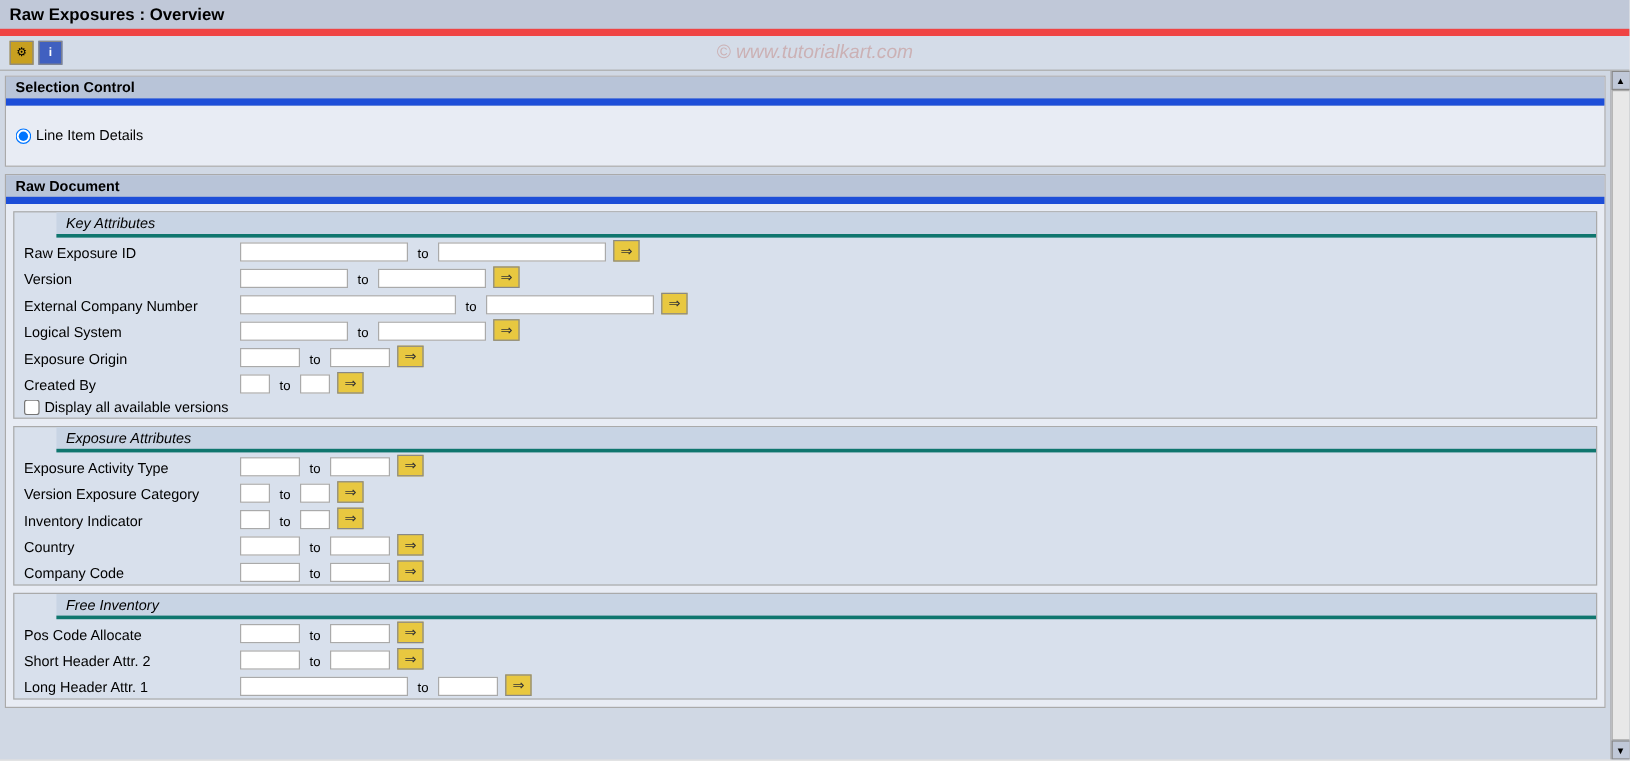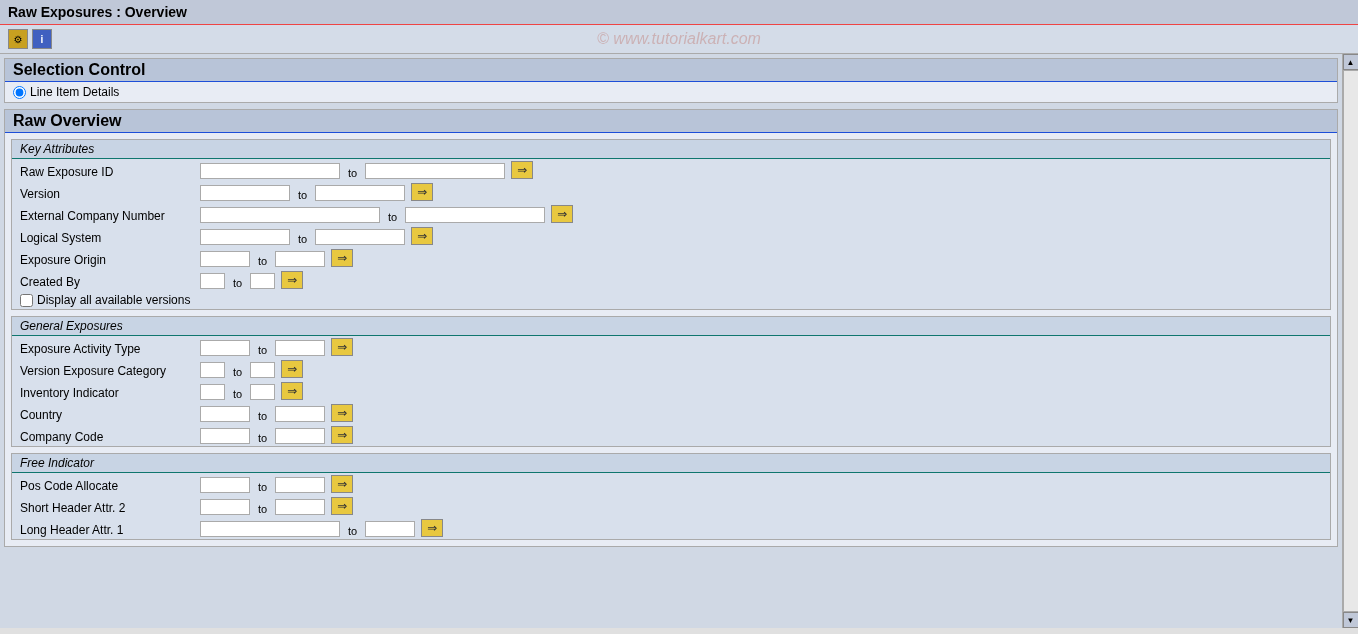--- a/index.html
+++ b/index.html
@@ -14,7 +14,7 @@
       padding: 4px 8px;
       font-weight: bold;
       font-size: 14px;
-      border-bottom: 1px solid #ef4444;
+      border-bottom: 6px solid #ef4444;
     }
     .toolbar {
       background: #d4dce8;

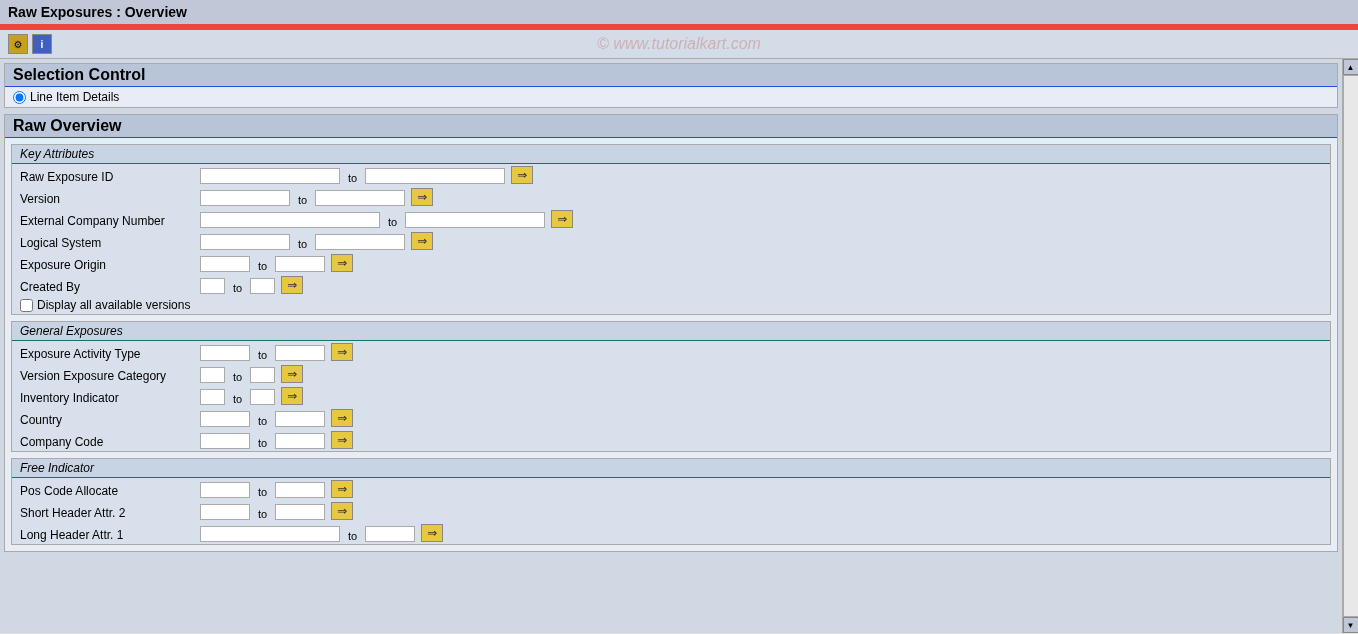--- a/index.html
+++ b/index.html
@@ -89,8 +89,8 @@
       background: #b8c4d8;
       padding: 2px 8px;
       font-weight: bold;
-      border-bottom: 1px solid #1d4ed8;
-      font-size: 16px;
+      border-bottom: 6px solid #1d4ed8;
+      font-size: 12px;
     }
     .subsection {
       margin: 6px;

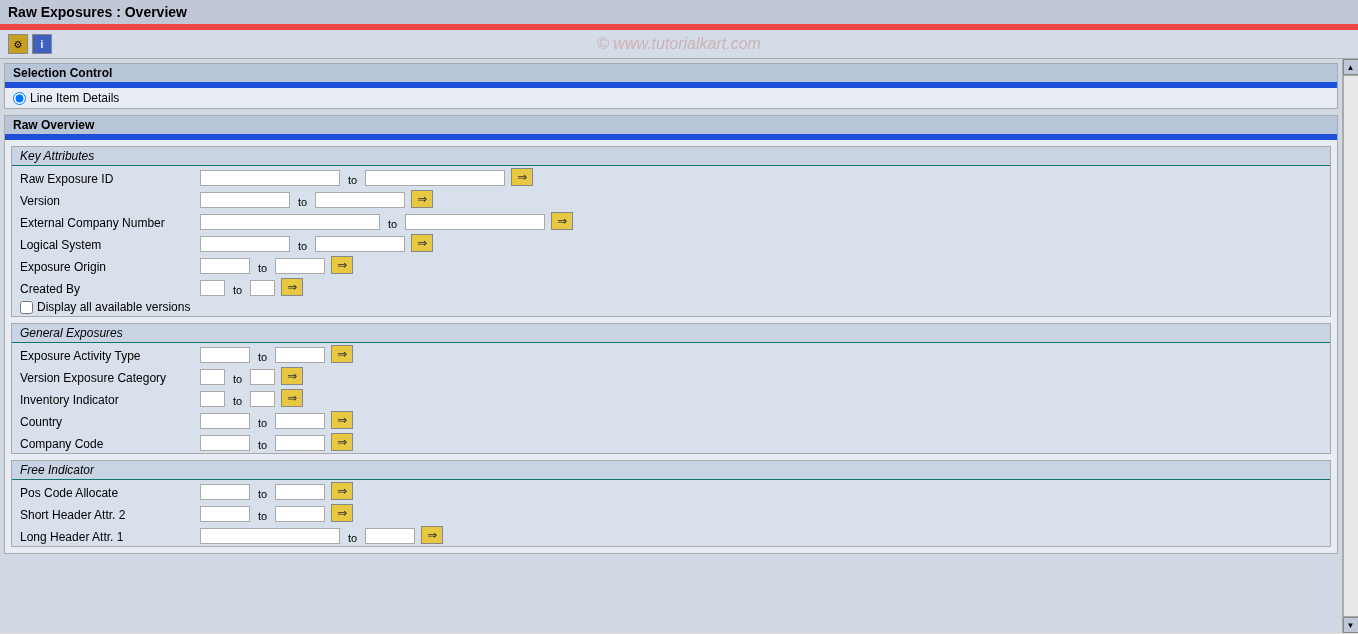--- a/index.html
+++ b/index.html
@@ -165,7 +165,7 @@
       margin-right: 4px;
     }
     .selection-control {
-      padding: 1px 0;
+      padding: 16px 0;
     }
   </style>
 </head>

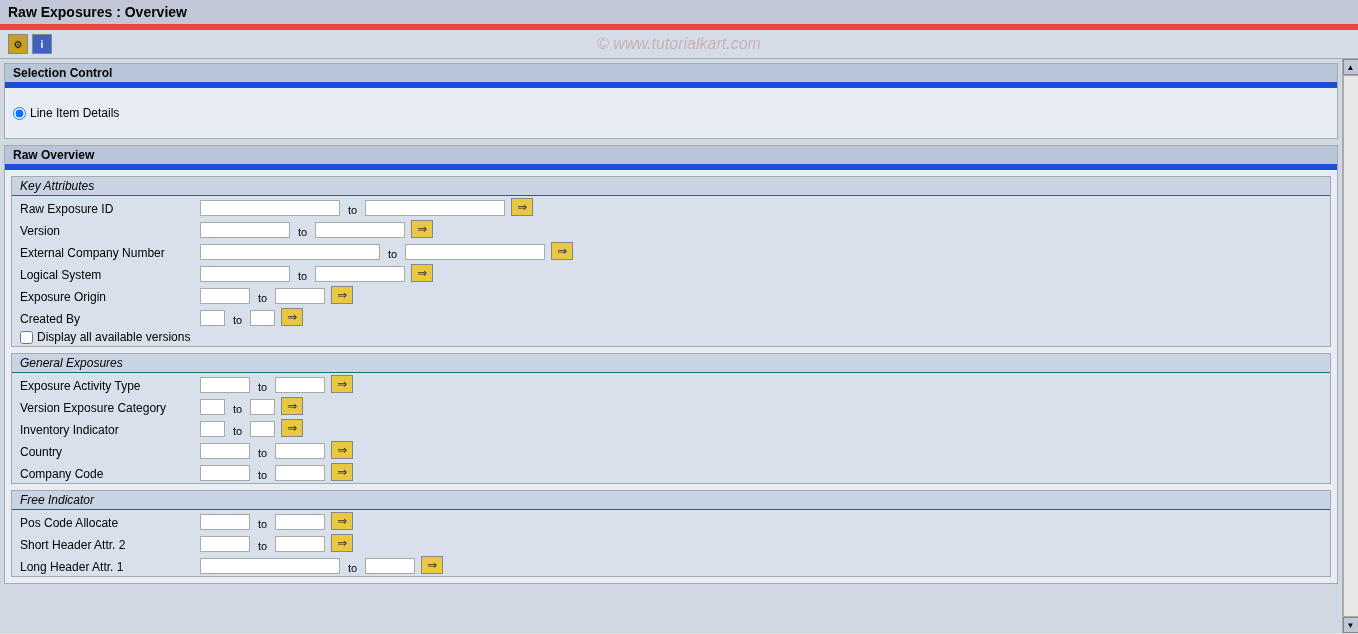--- a/index.html
+++ b/index.html
@@ -195,7 +195,7 @@
     </div>
 
     <div class="section-group">
-      <div class="section-title">Raw Overview</div>
+      <div class="section-title">Raw Document</div>
 
       <div class="subsection">
         <div class="subsection-title">Key Attributes</div>

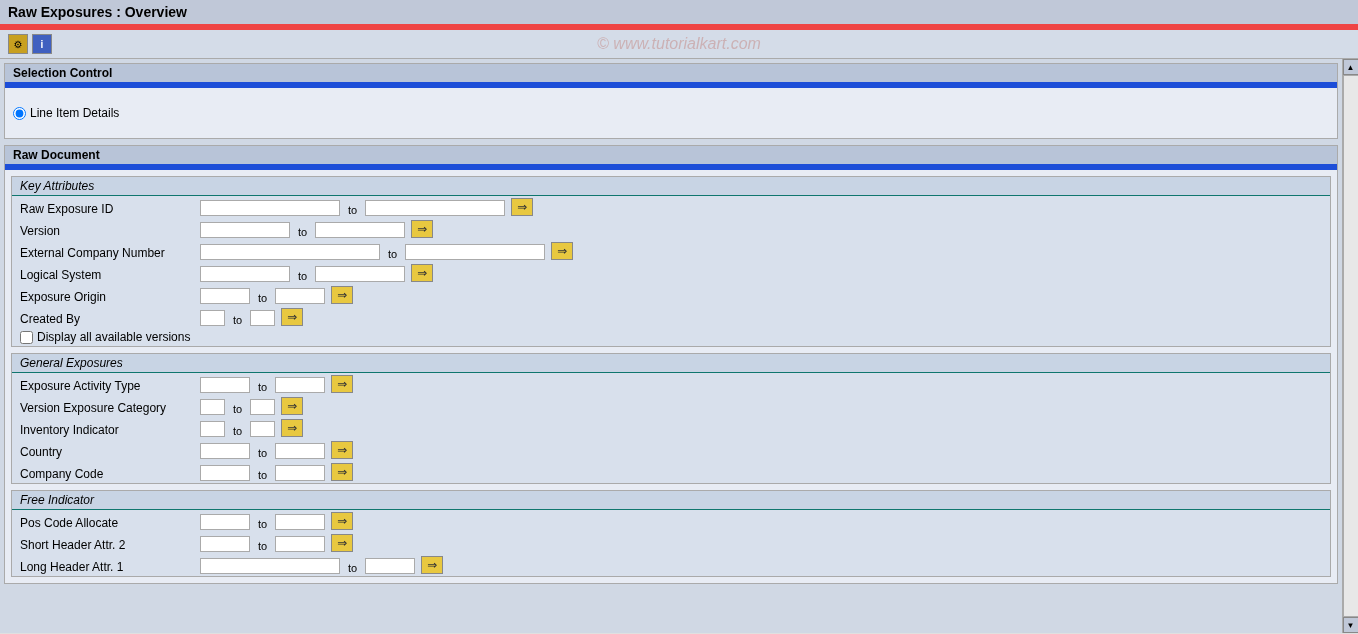--- a/index.html
+++ b/index.html
@@ -101,8 +101,9 @@
       background: #c8d4e4;
       padding: 2px 8px;
       font-style: italic;
-      border-bottom: 1px solid #0f766e;
-      font-size: 12px;
+      border-bottom: 3px solid #0f766e;
+      font-size: 12px;
+      margin-left: 35px;
     }
     .field-row {
       display: flex;

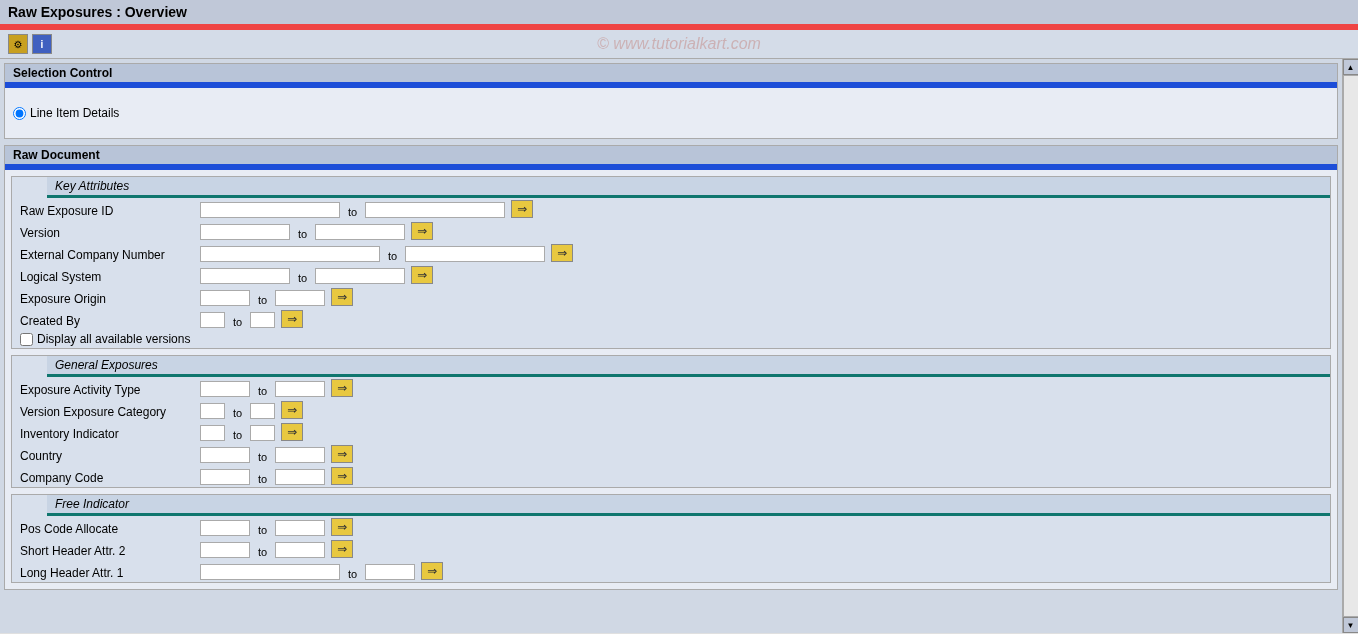--- a/index.html
+++ b/index.html
@@ -256,7 +256,7 @@
       </div>
 
       <div class="subsection">
-        <div class="subsection-title">General Exposures</div>
+        <div class="subsection-title">Exposure Attributes</div>
 
         <div class="field-row">
           <span class="field-label">Exposure Activity Type</span>

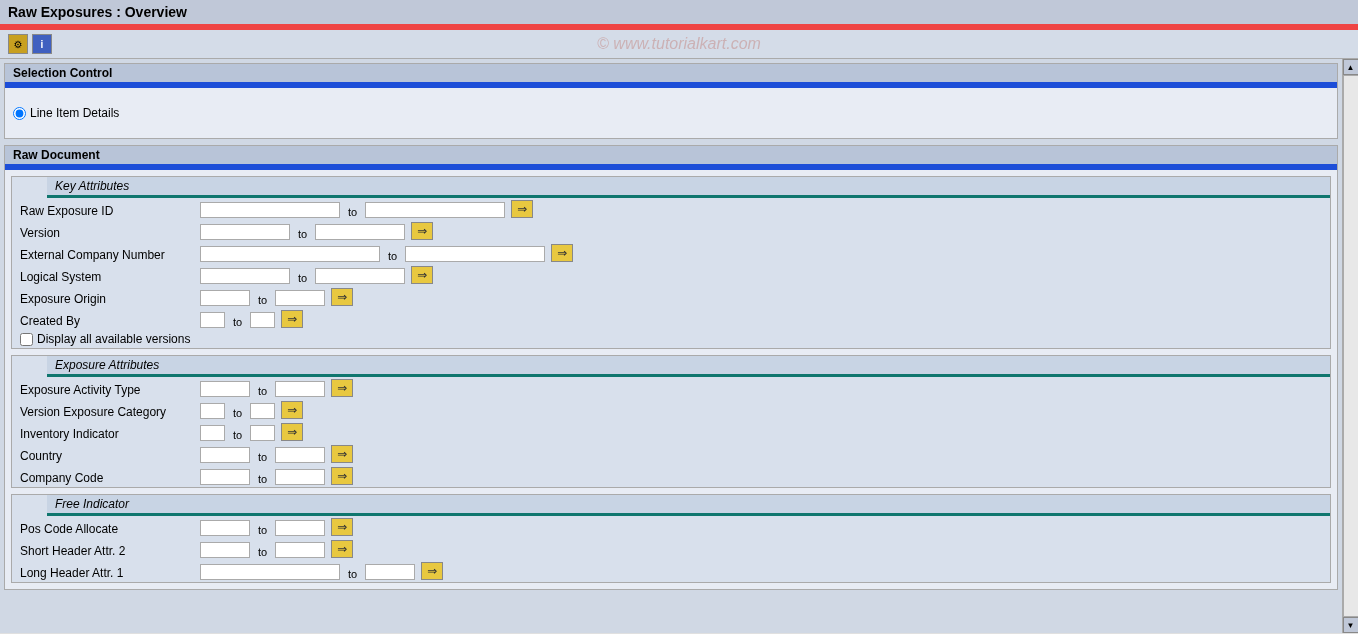--- a/index.html
+++ b/index.html
@@ -300,7 +300,7 @@
       </div>
 
       <div class="subsection">
-        <div class="subsection-title">Free Indicator</div>
+        <div class="subsection-title">Free Inventory</div>
 
         <div class="field-row">
           <span class="field-label">Pos Code Allocate</span>

